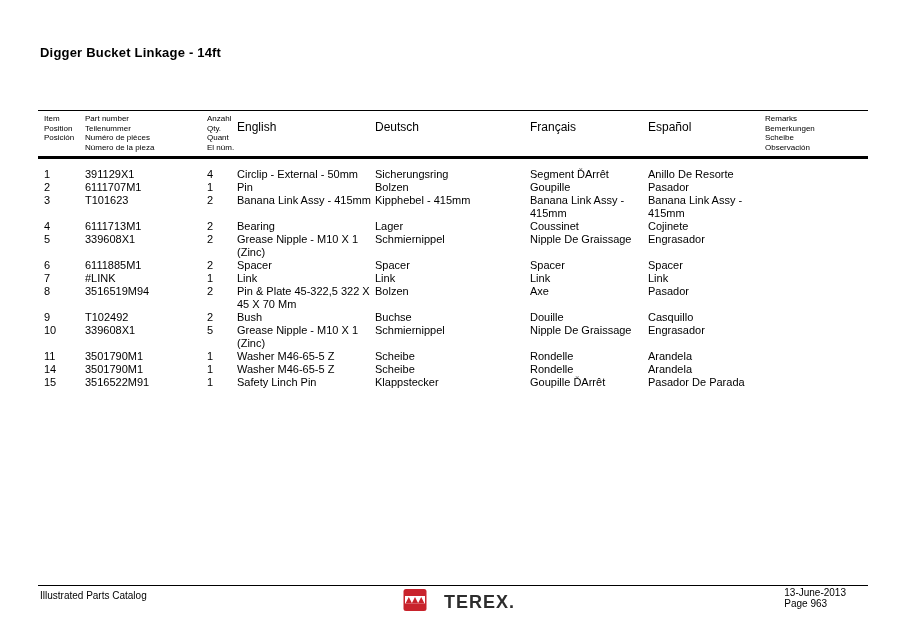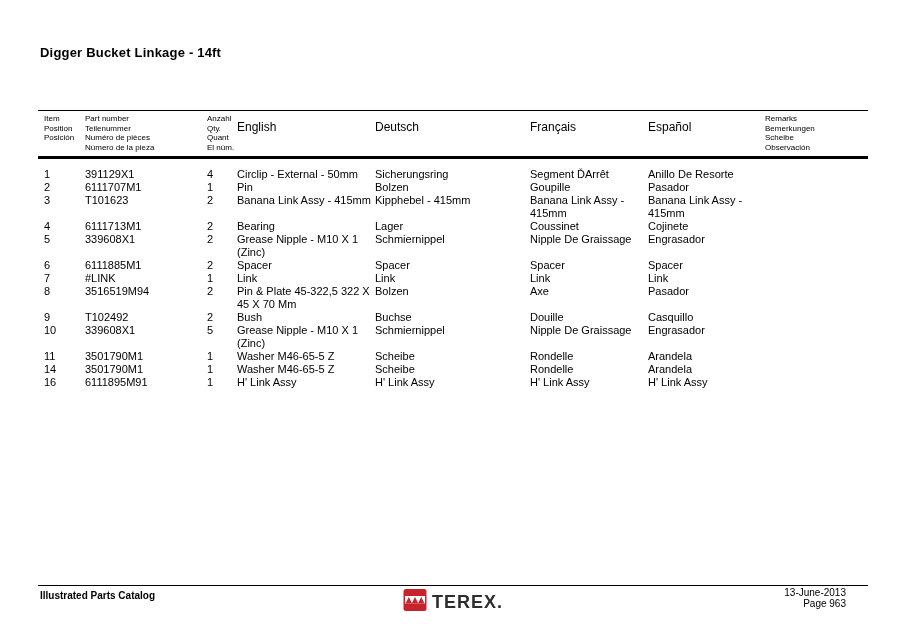--- a/index.html
+++ b/index.html
@@ -262,6 +262,16 @@
       <td class="cell-remarks"></td>
     </tr>
         <tr>
+      <td class="first-col cell-item">15</td>
+      <td class="cell-part">3516522M91</td>
+      <td class="cell-qty">1</td>
+      <td class="cell-english">Safety Linch Pin</td>
+      <td class="cell-deutsch">Klappstecker</td>
+      <td class="cell-francais">Goupille ĎArrêt</td>
+      <td class="cell-espanol">Pasador De Parada</td>
+      <td class="cell-remarks"></td>
+    </tr>
+        <tr>
       <td class="first-col cell-item">16</td>
       <td class="cell-part">6111895M91</td>
       <td class="cell-qty">1</td>

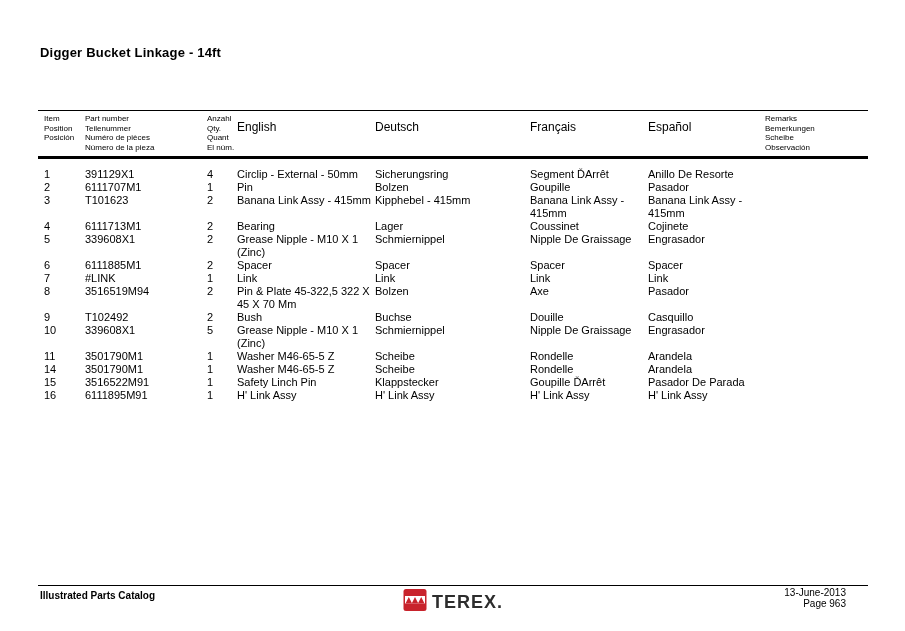--- a/index.html
+++ b/index.html
@@ -271,16 +271,6 @@
       <td class="cell-espanol">Pasador De Parada</td>
       <td class="cell-remarks"></td>
     </tr>
-        <tr>
-      <td class="first-col cell-item">16</td>
-      <td class="cell-part">6111895M91</td>
-      <td class="cell-qty">1</td>
-      <td class="cell-english">H' Link Assy</td>
-      <td class="cell-deutsch">H' Link Assy</td>
-      <td class="cell-francais">H' Link Assy</td>
-      <td class="cell-espanol">H' Link Assy</td>
-      <td class="cell-remarks"></td>
-    </tr>
       </tbody>
   </table>
 

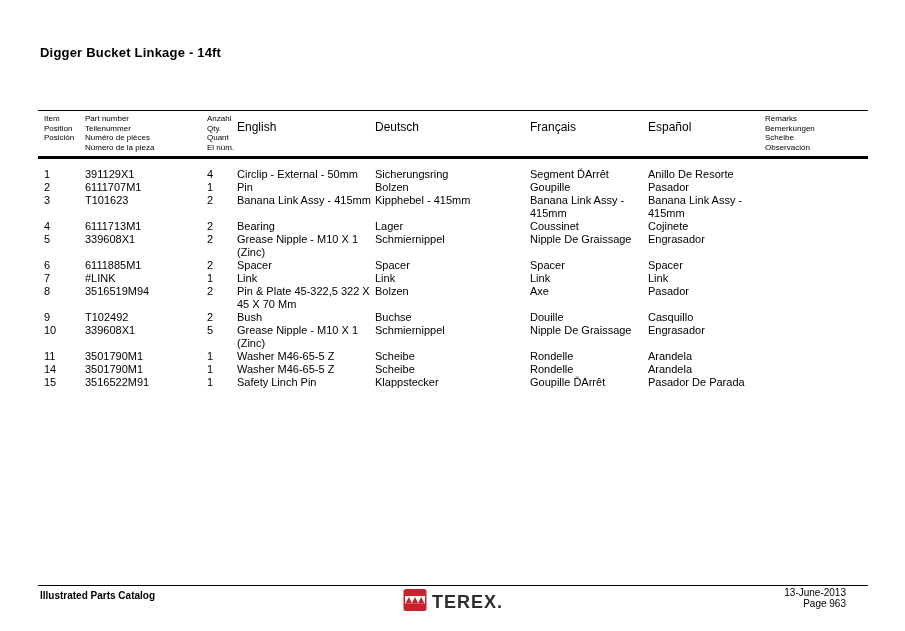--- a/index.html
+++ b/index.html
@@ -65,7 +65,6 @@
     left: 40px;
     top: 590px;
     font-size: 10px;
-    font-weight: bold;
   }
   .logo {
     position: absolute;

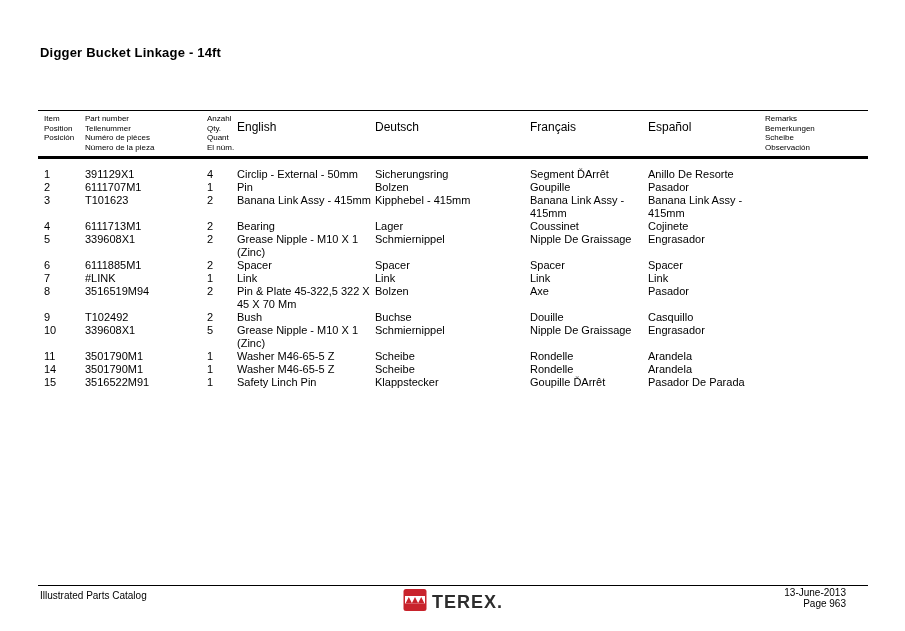--- a/index.html
+++ b/index.html
@@ -72,7 +72,7 @@
     top: 588px;
     display: flex;
     align-items: center;
-    gap: 5px;
+    gap: 17px;
   }
   .logo-text {
     font-size: 18px;

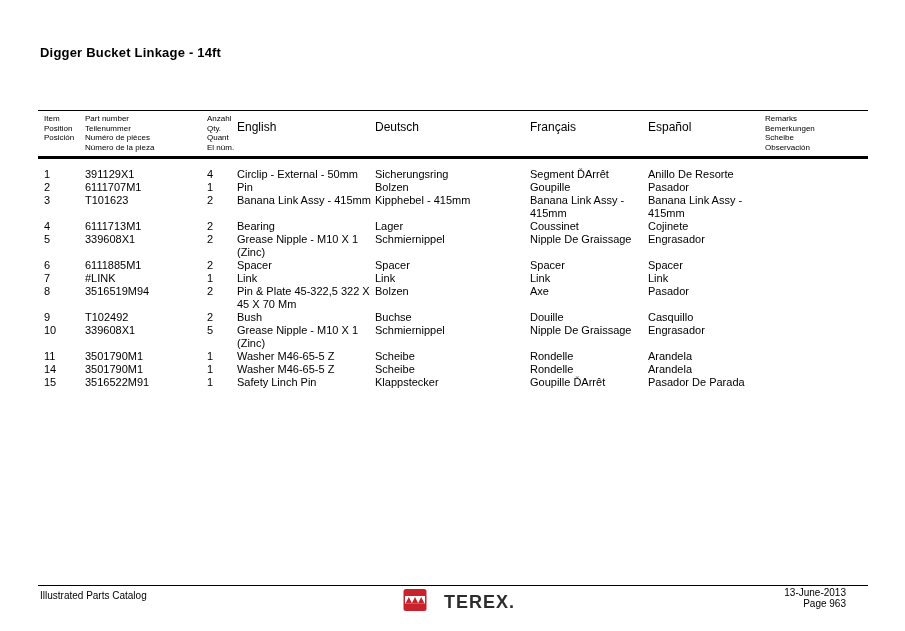--- a/index.html
+++ b/index.html
@@ -85,7 +85,7 @@
     position: absolute;
     right: 37px;
     top: 587px;
-    text-align: right;
+    text-align: left;
     font-size: 10px;
     line-height: 11px;
   }

